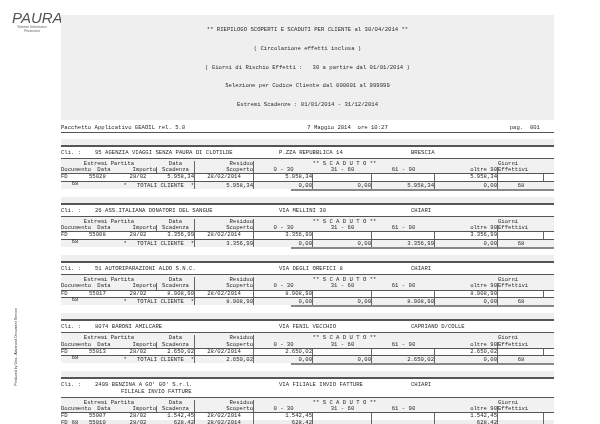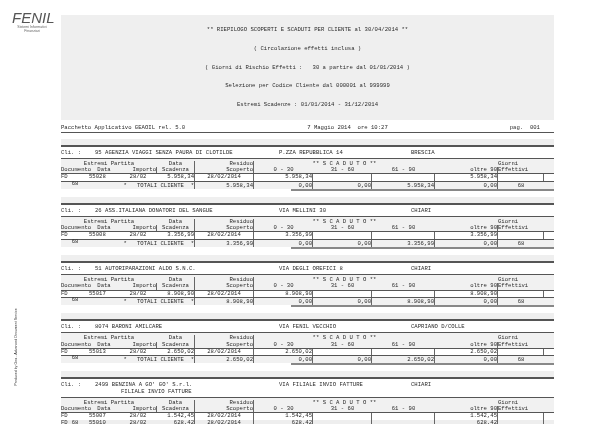--- a/index.html
+++ b/index.html
@@ -42,7 +42,7 @@
 <body>
 
 <div class="logo">
-  <div class="logo-mark">FENIL</div>
+  <div class="logo-mark">PAURA</div>
   <div class="logo-sub">Sistemi Informativi</div>
   <div class="logo-sub">Finanziari</div>
 </div>

